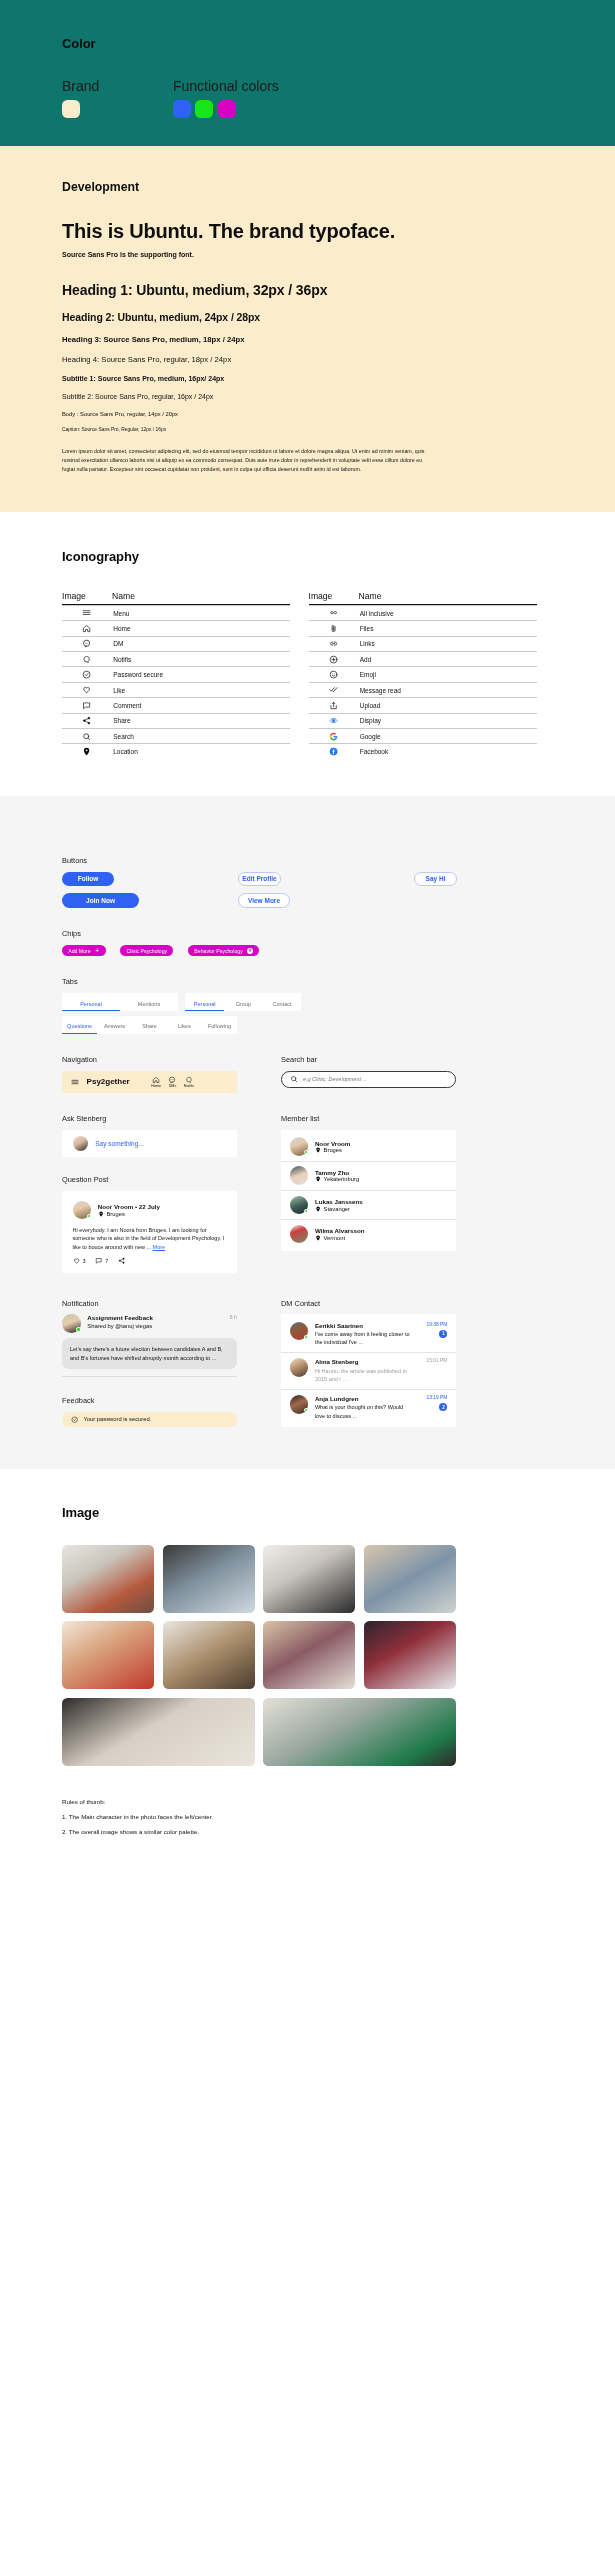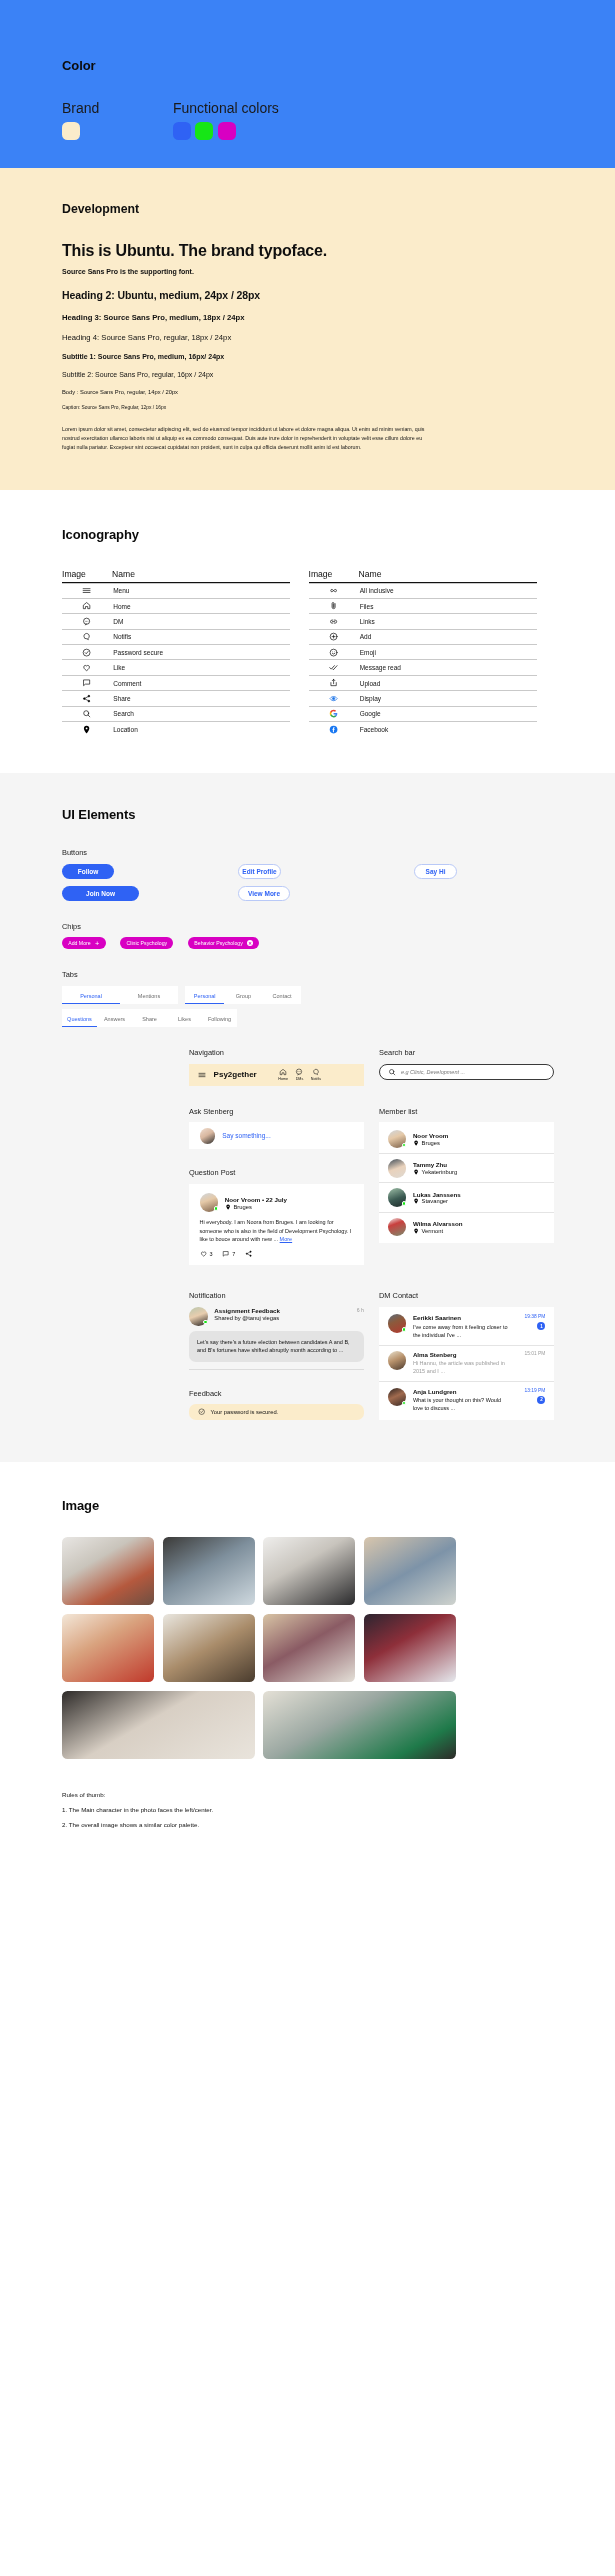--- a/index.html
+++ b/index.html
@@ -14,7 +14,7 @@
   .section { padding: 0 62px; }
 
   
-  .sec-color { background: #3b82f6; padding-top: 58px; padding-bottom: 28px; }
+  .sec-color { background: #0f766e; padding-top: 36px; padding-bottom: 28px; }
   .sec-title {
     font-size: 13px; font-weight: 700; letter-spacing: -0.1px; color: #0b0b0b;
   }

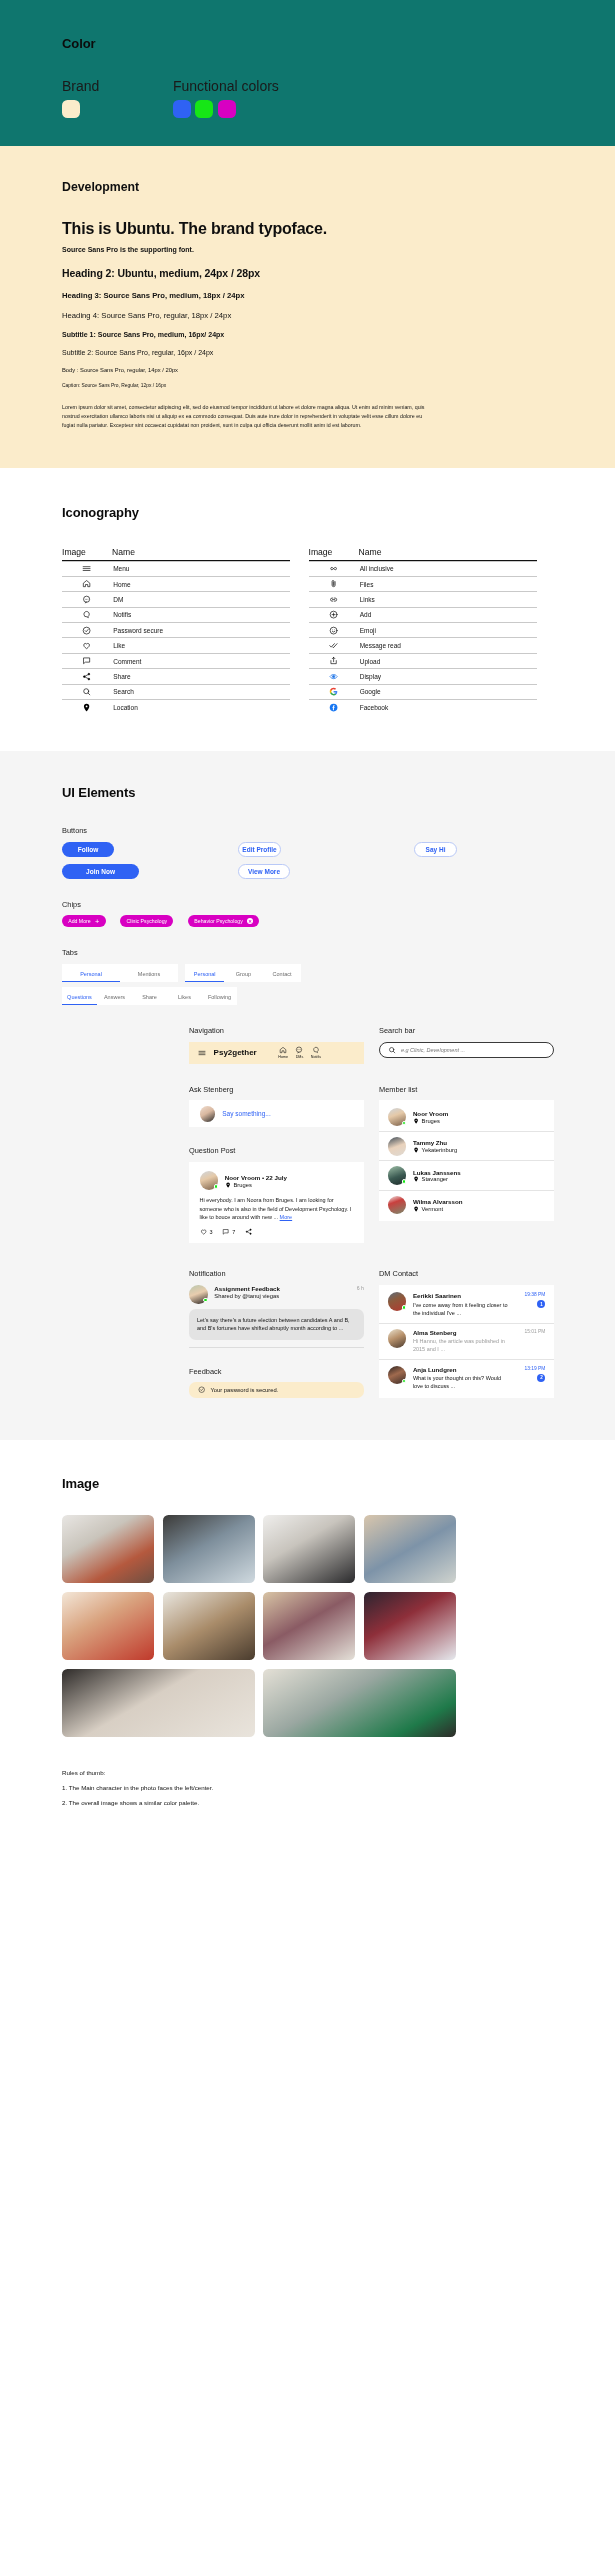--- a/index.html
+++ b/index.html
@@ -30,7 +30,7 @@
   
   .sec-typo { background: #fbeccb; padding-top: 34px; padding-bottom: 38px; }
   .typo-h-label { font-size: 12.3px; font-weight: 700; color: #101010; }
-  .typo-hero { font-size: 16px; font-weight: 700; margin-top: 26px; color:#0f0f0f; letter-spacing: -0.2px;}
+  .typo-hero { font-size: 20px; font-weight: 700; margin-top: 26px; color:#0f0f0f; letter-spacing: -0.2px;}
   .typo-sub { font-size: 7px; font-weight: 700; margin-top: 8.6px; color: #111; }
   .typo-h1 { font-size: 14px; font-weight: 700; margin-top: 23.4px; letter-spacing:-0.1px; }
   .typo-h2 { font-size: 10.5px; font-weight: 700; margin-top: 13.5px; letter-spacing:-0.1px;}

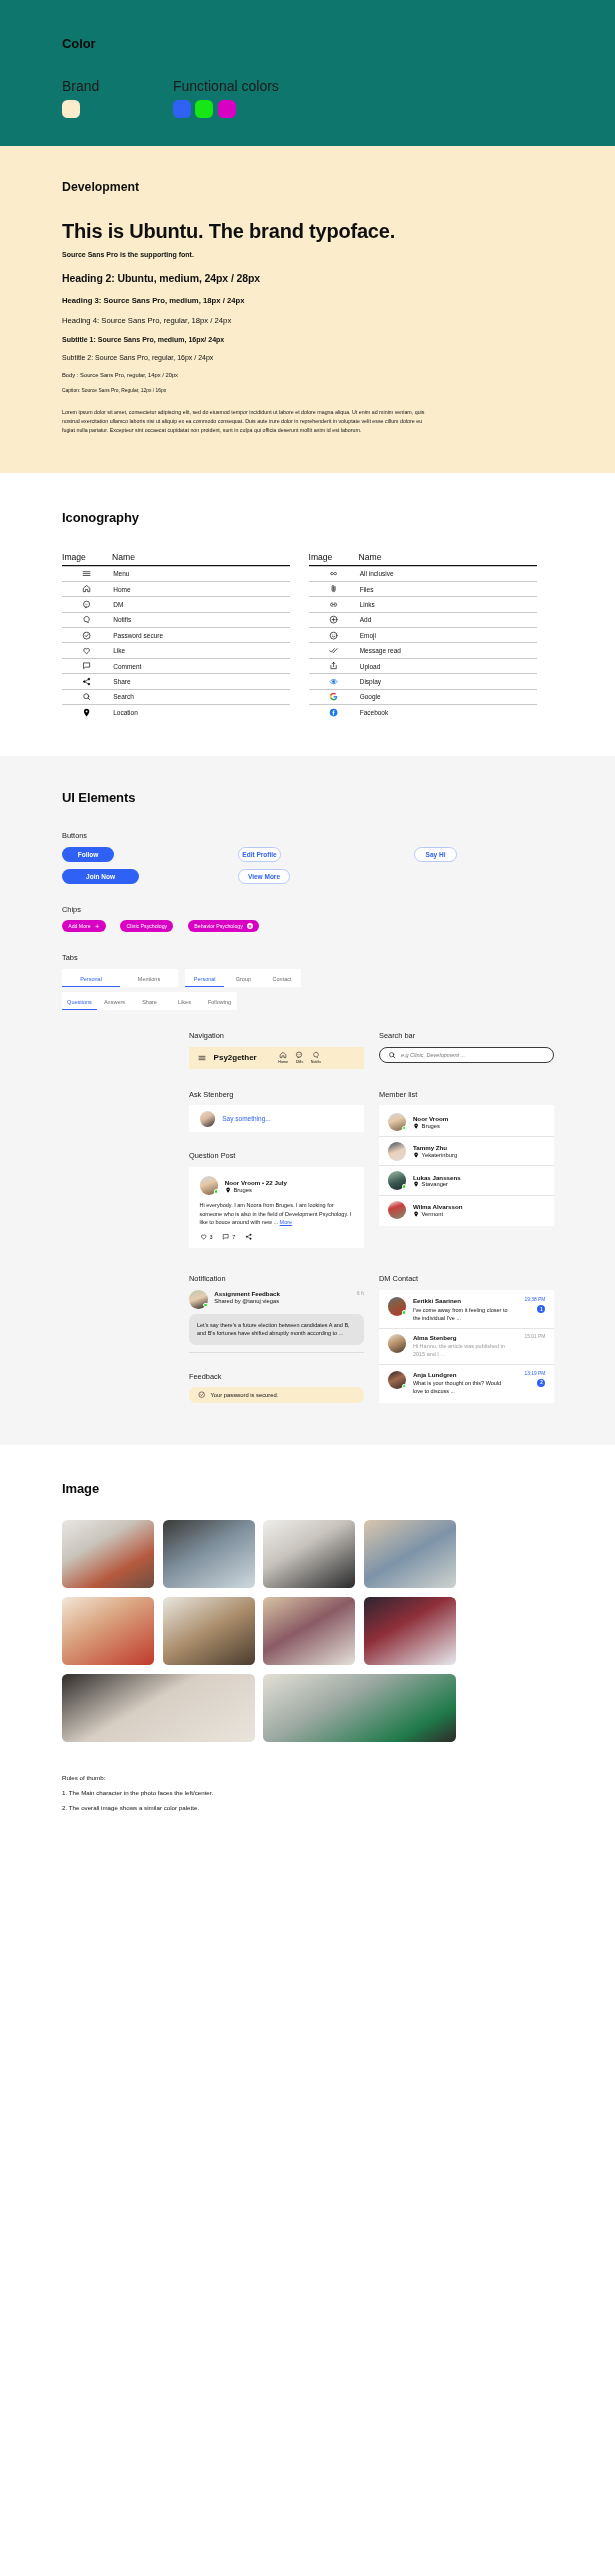--- a/index.html
+++ b/index.html
@@ -225,6 +225,7 @@
     <h2 class="typo-h-label">Development</h2>
     <div class="typo-hero">This is Ubuntu. The brand typoface.</div>
     <div class="typo-sub">Source Sans Pro is the supporting font.</div>
+    <div class="typo-h1">Heading 1: Ubuntu, medium, 32px / 36px</div>
     <div class="typo-h2">Heading 2: Ubuntu, medium, 24px / 28px</div>
     <div class="typo-h3">Heading 3: Source Sans Pro, medium, 18px / 24px</div>
     <div class="typo-h4">Heading 4: Source Sans Pro, regular, 18px / 24px</div>

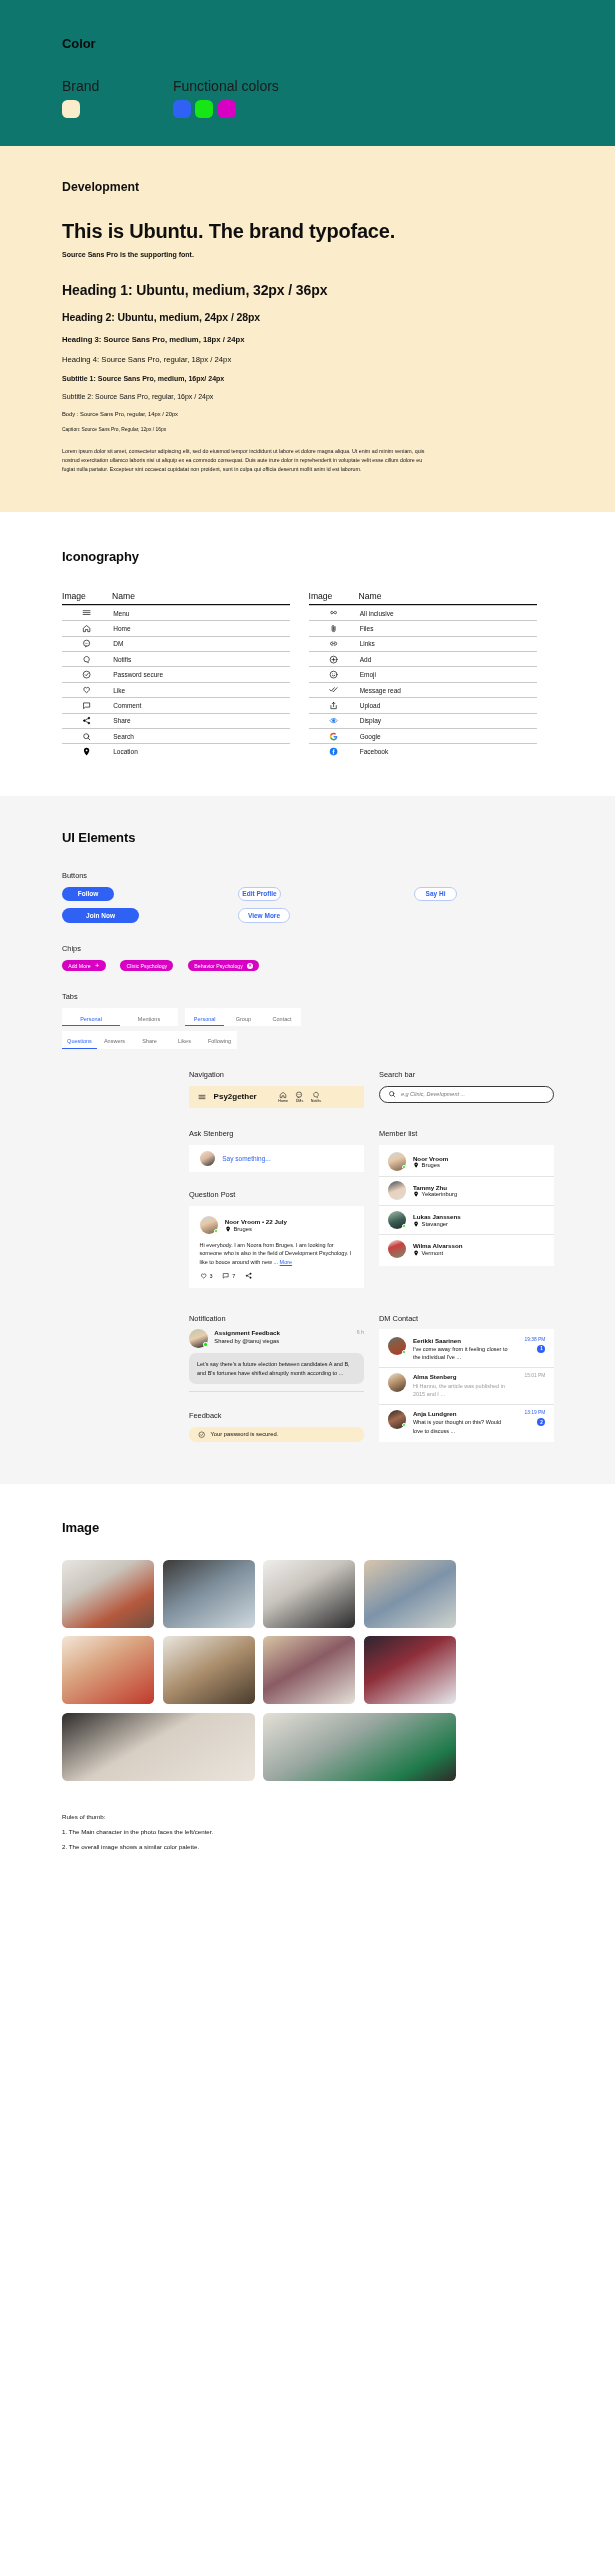--- a/index.html
+++ b/index.html
@@ -458,7 +458,6 @@
   </section>
 
   <section class="section sec-ui">
-    <h2 class="sec-title">UI Elements</h2>
 
     <div class="mt42">
       <div class="grp-label">Buttons</div>

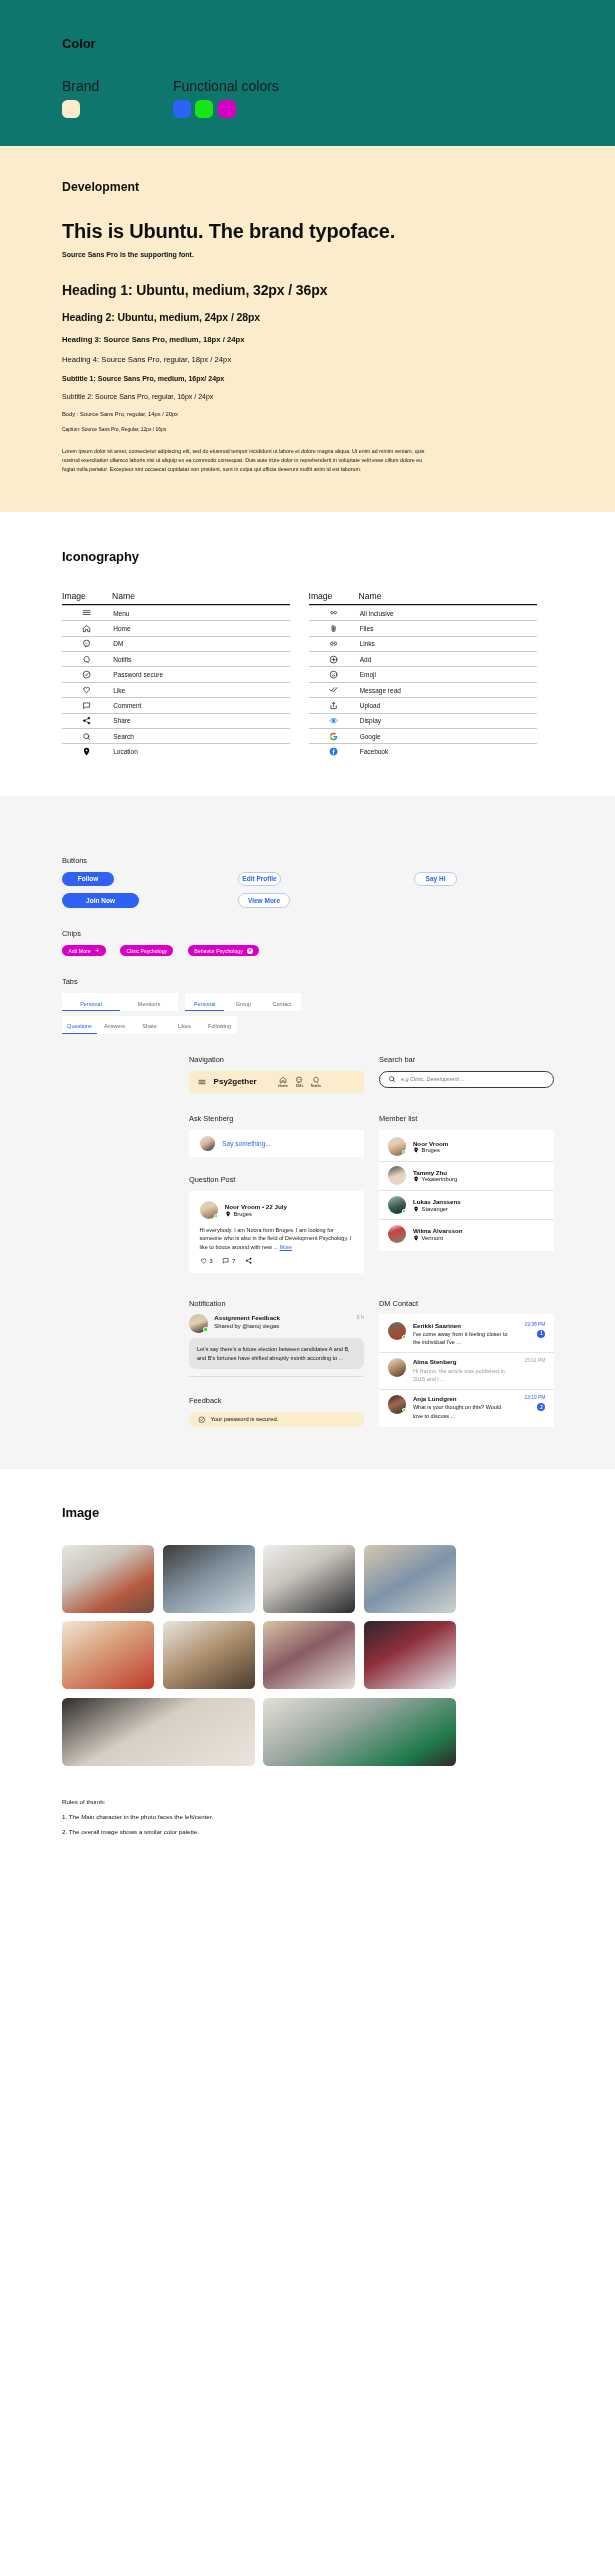--- a/index.html
+++ b/index.html
@@ -103,7 +103,7 @@
   }
   .tab.active { color: #2f62f4; border-bottom-color: #2f62f4; }
 
-  .two-col { display: flex; gap: 15px; justify-content: flex-end; }
+  .two-col { display: flex; gap: 44px; }
   .col-l { width: 175px; }
   .col-r { width: 175px; }
 

